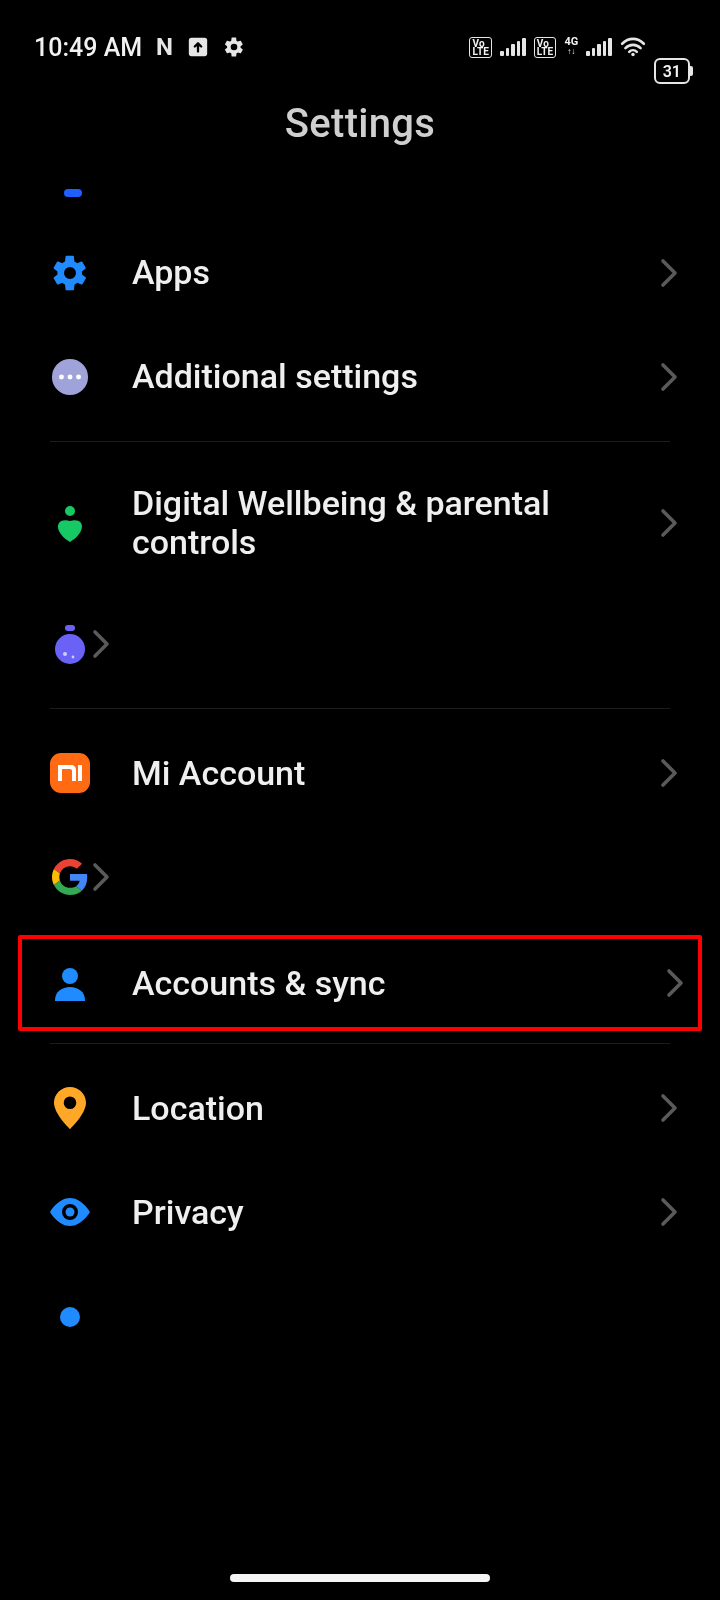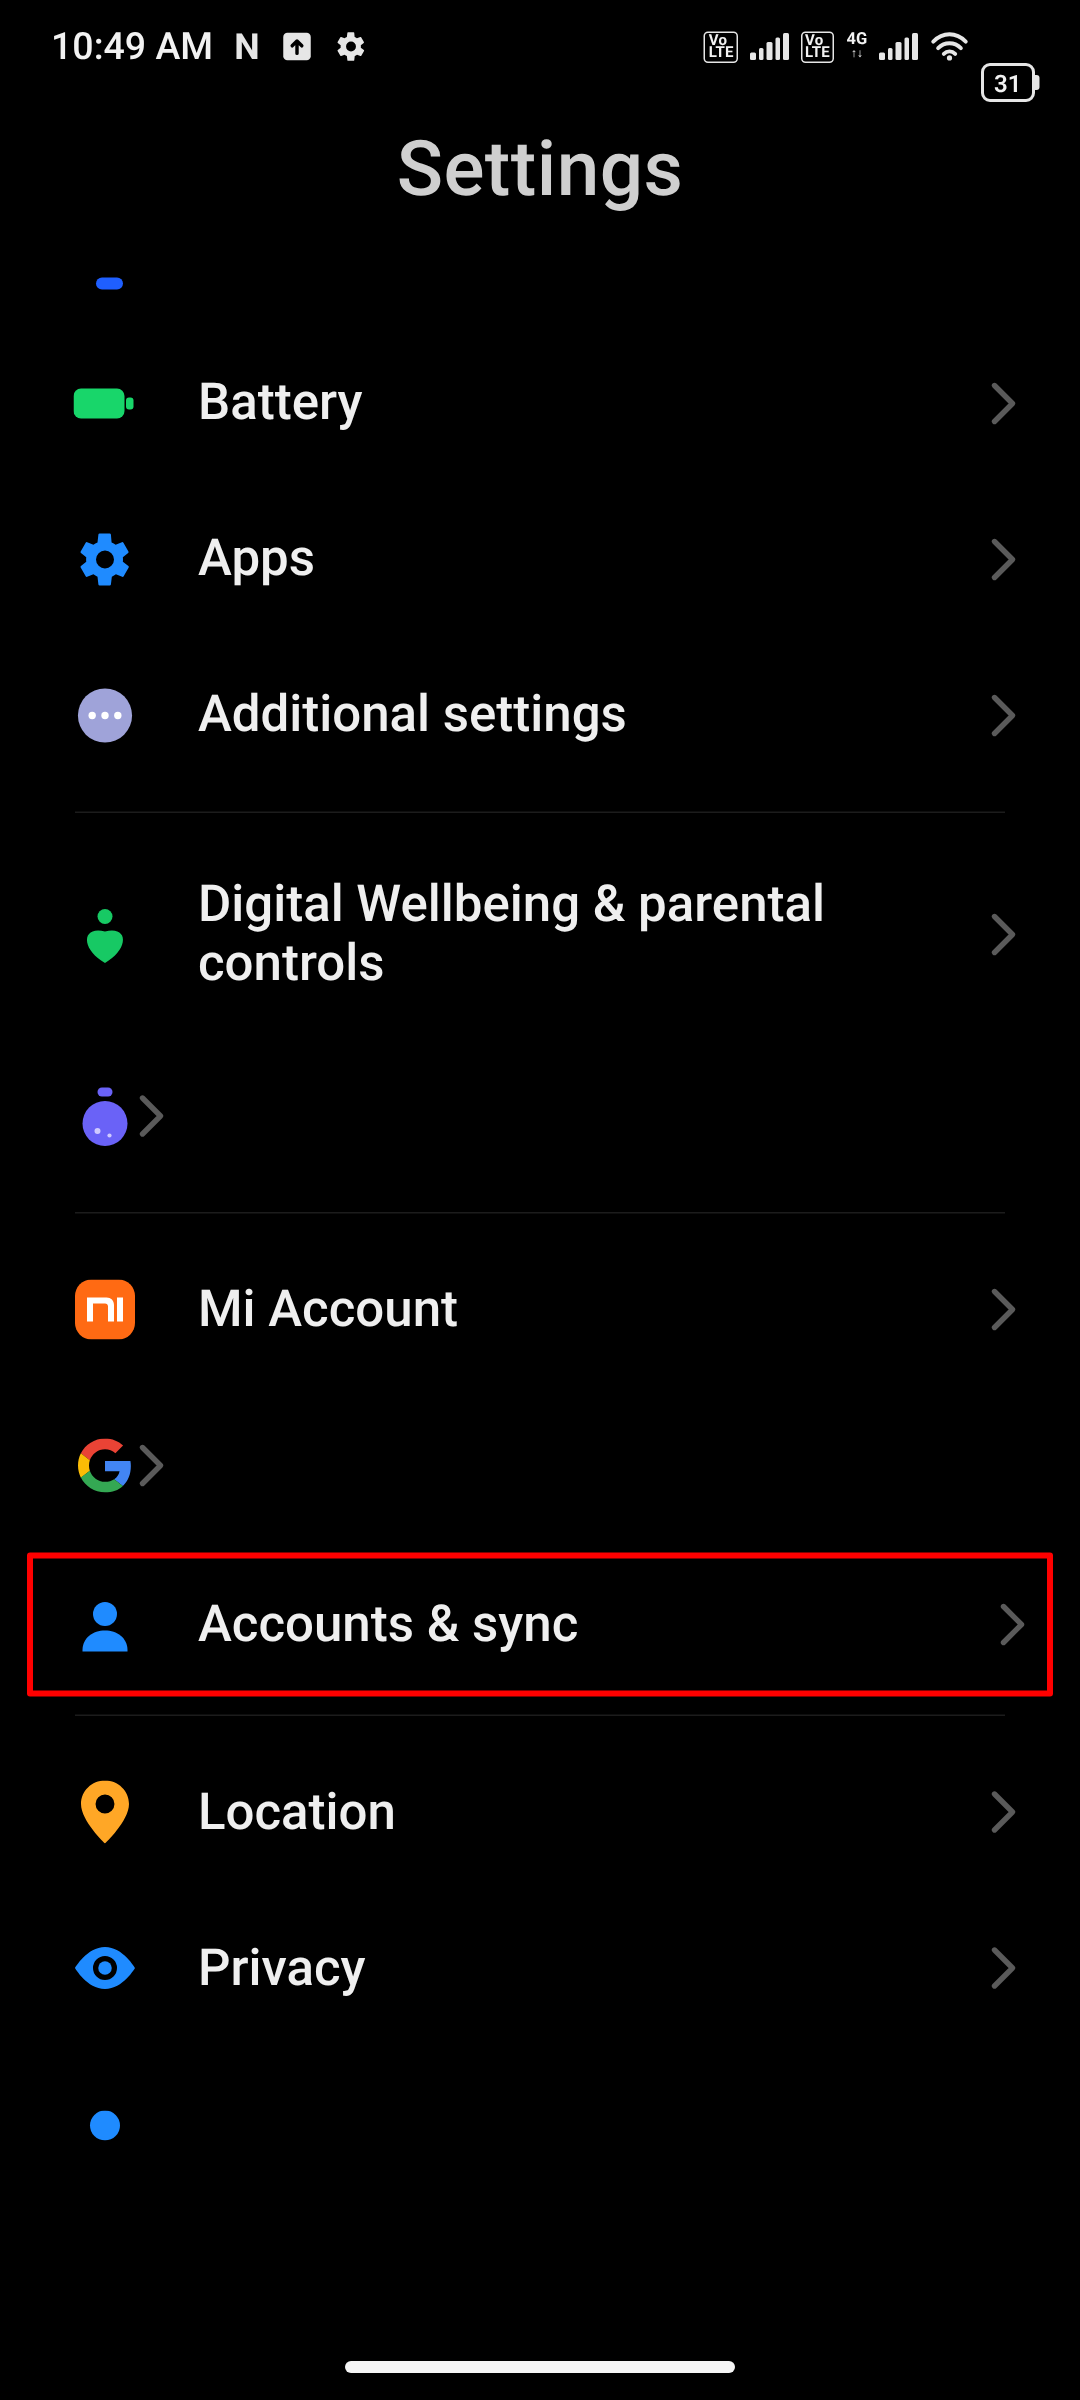--- a/index.html
+++ b/index.html
@@ -20,7 +20,7 @@
       display: flex;
       align-items: center;
       justify-content: space-between;
-      padding: 0 30px 0 34px;
+      padding: 16px 30px 0 34px;
       font-size: 25px;
       font-weight: 500;
       color: #f2f2f2;

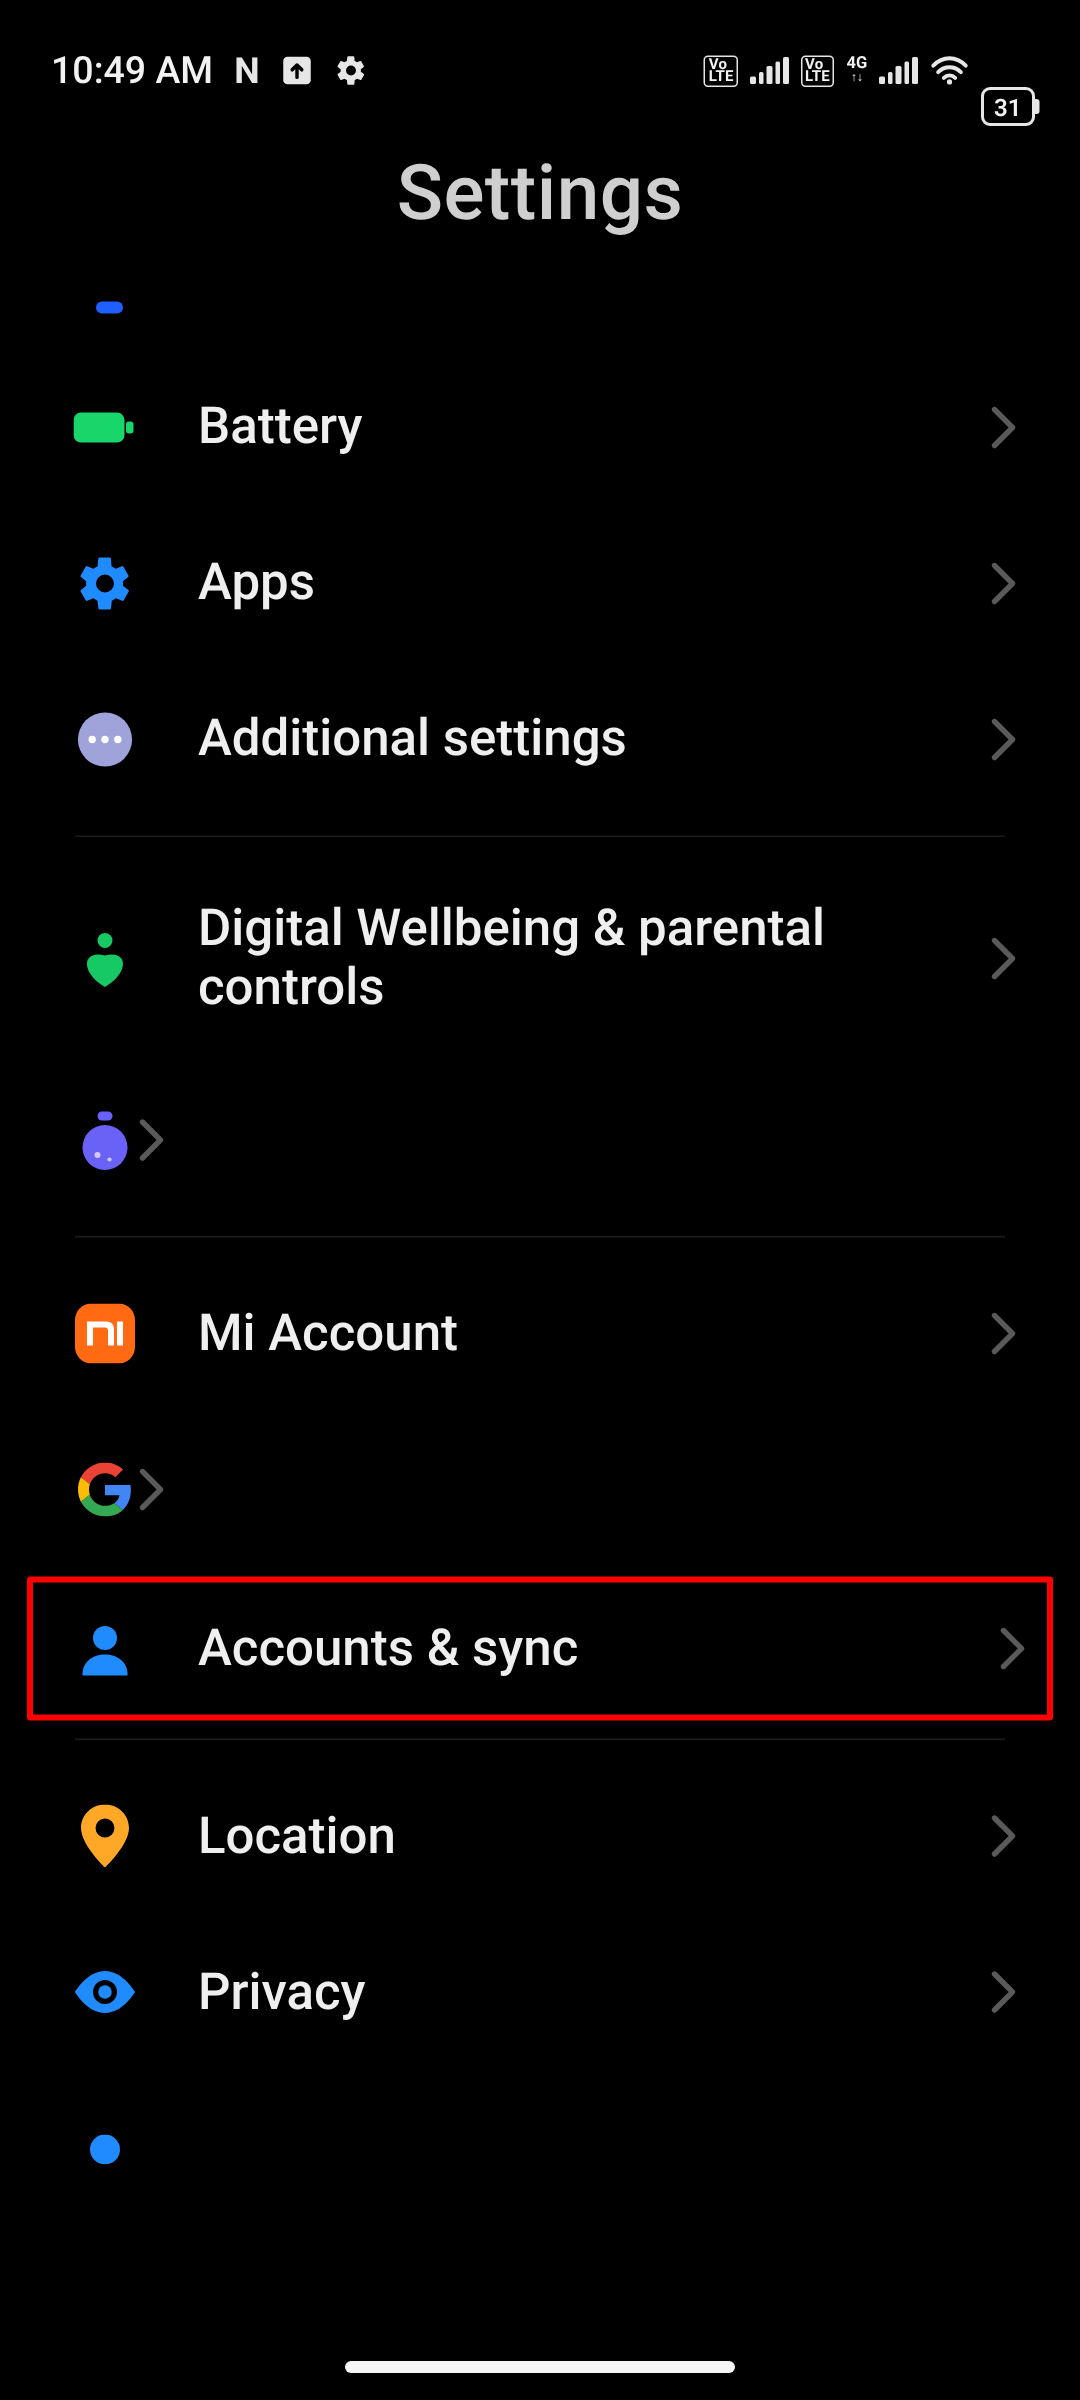--- a/index.html
+++ b/index.html
@@ -80,7 +80,7 @@
     
     .page-title {
       text-align: center;
-      font-size: 51px;
+      font-size: 40px;
       font-weight: 500;
       color: #cfcfcf;
       padding: 22px 0 18px 0;

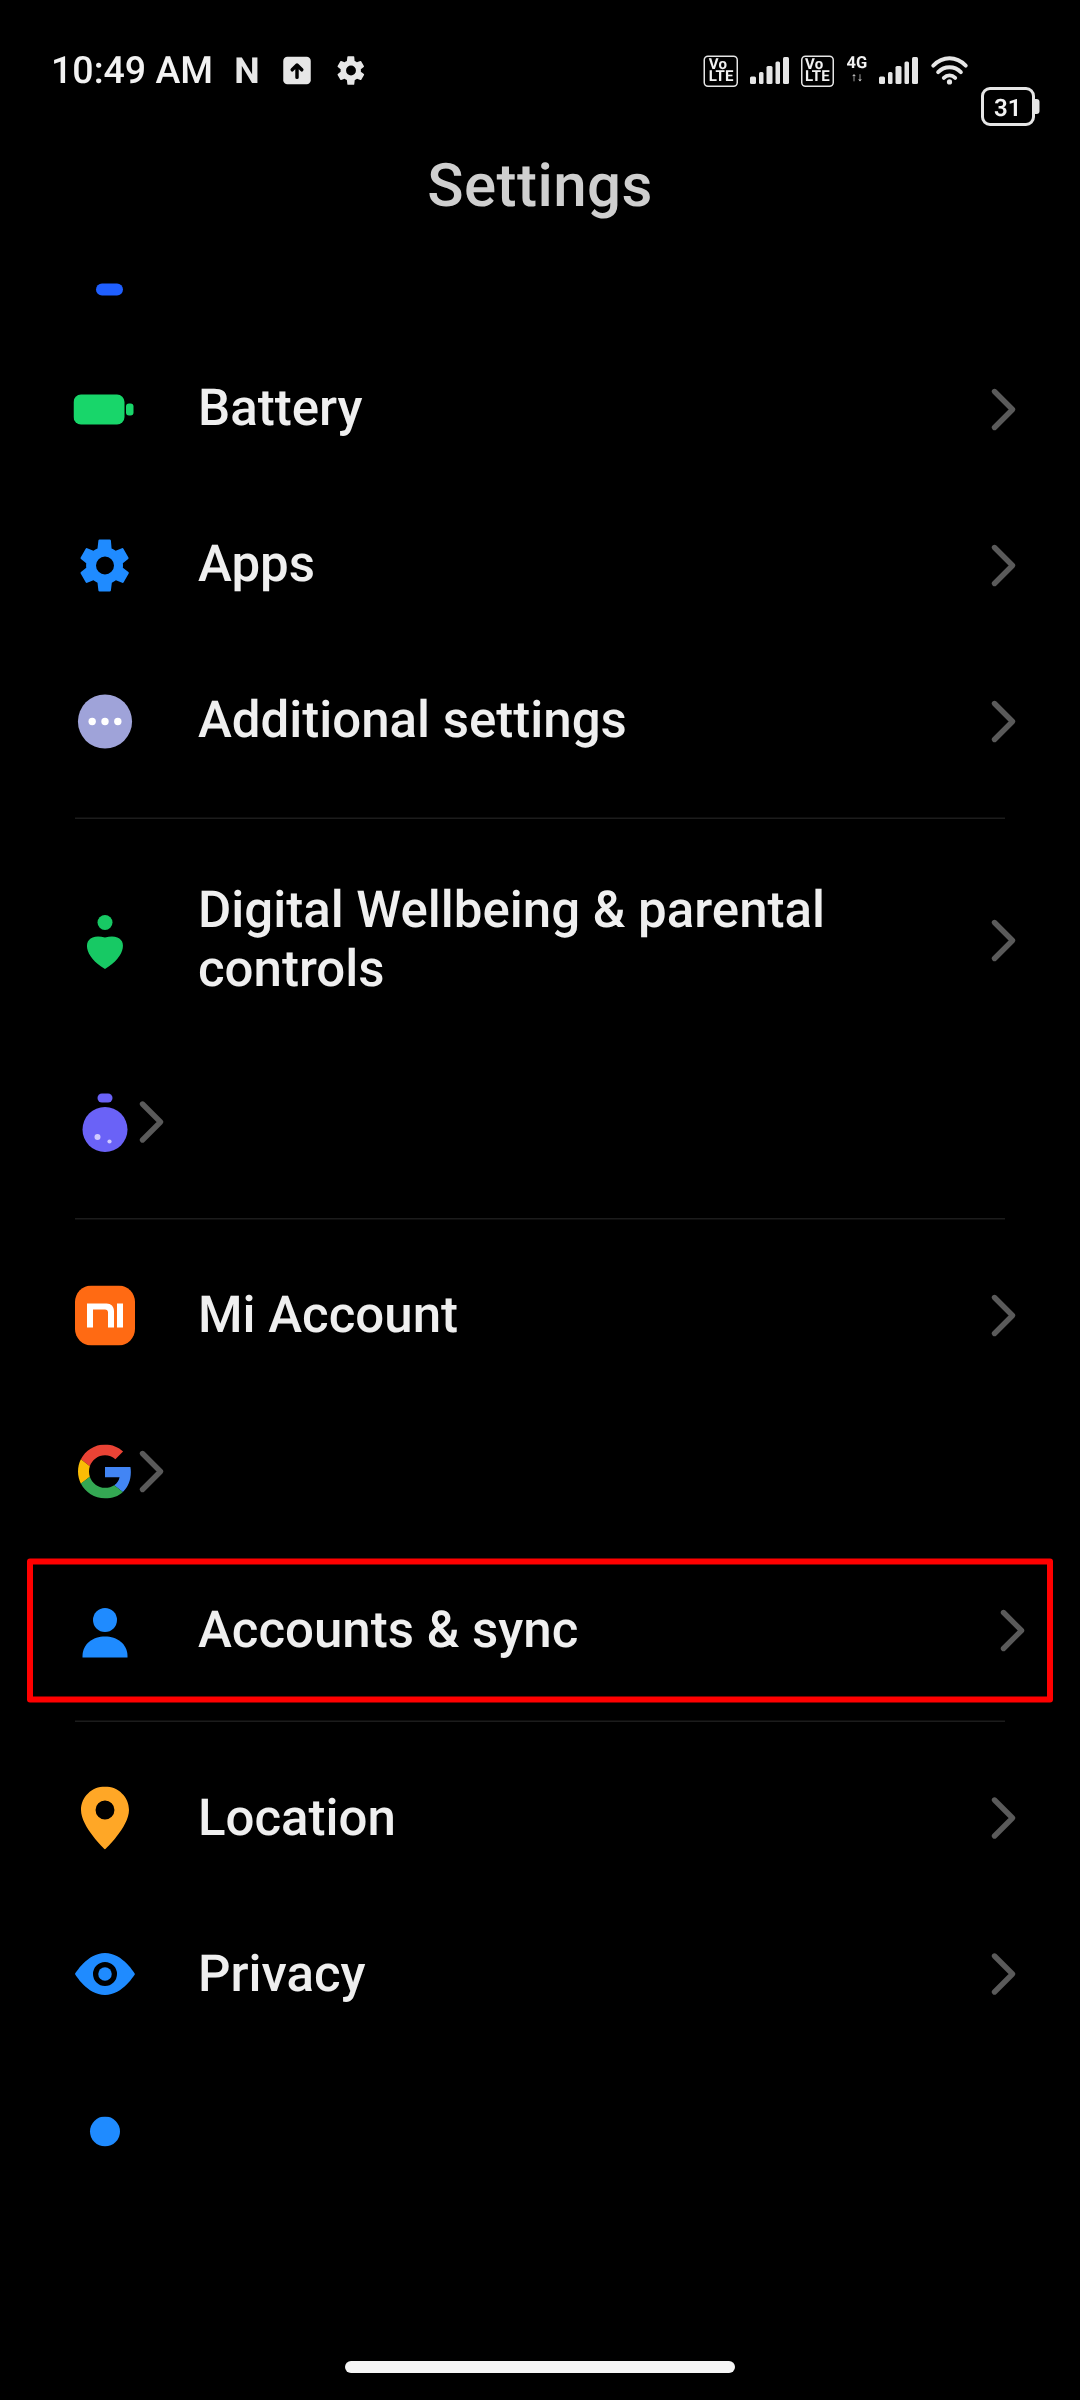--- a/index.html
+++ b/index.html
@@ -224,20 +224,6 @@
 
 <div class="list">
 
-  <div class="row">
-    <div class="ico">
-      <svg width="42" height="26" viewBox="0 0 42 26">
-          <rect x="0" y="3" width="34" height="20" rx="5" fill="#18d66a"></rect>
-          <rect x="35" y="9" width="5" height="8" rx="2" fill="#18d66a"></rect>
-        </svg>
-    </div>
-    <div class="label">Battery</div>
-    <div class="chev">
-      <svg width="18" height="30" viewBox="0 0 12 20" fill="none" stroke="#5a5a5a" stroke-width="2.4" stroke-linecap="round" stroke-linejoin="round">
-          <path d="M2 2l8 8-8 8"></path>
-        </svg>
-    </div>
-  </div>
 
   <div class="row">
     <div class="ico">

